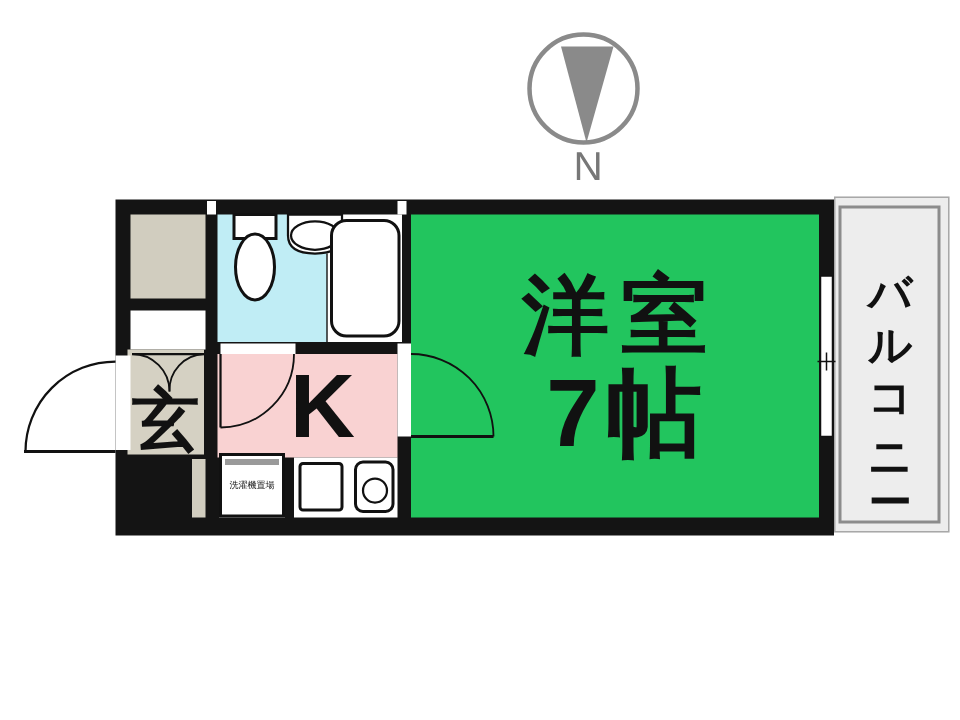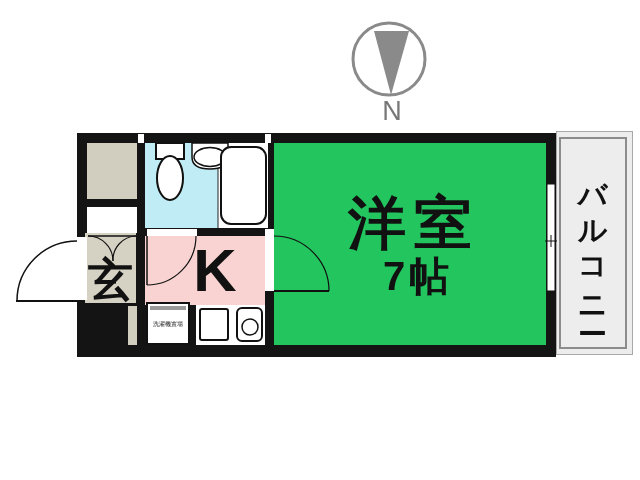--- a/index.html
+++ b/index.html
@@ -26,7 +26,7 @@
   .mainroom{left:274px;top:143px;width:272px;height:202px;background:#22c55e;
     flex-direction:column;}
   .mainroom .l1{font-size:58px;font-weight:bold;letter-spacing:8px;line-height:1.1;margin-left:8px;}
-  .mainroom .l2{font-size:40px;font-weight:bold;letter-spacing:4px;line-height:1.05;margin-left:16px;}
+  .mainroom .l2{font-size:64px;font-weight:bold;letter-spacing:4px;line-height:1.05;margin-left:16px;}
   .laundry{left:146px;top:302px;width:44px;height:43px;background:#fff;
     border:2px solid #111;box-sizing:border-box;}
   .laundry .bar{position:absolute;left:2px;right:2px;top:2px;height:4px;background:#9a9a9a;}

